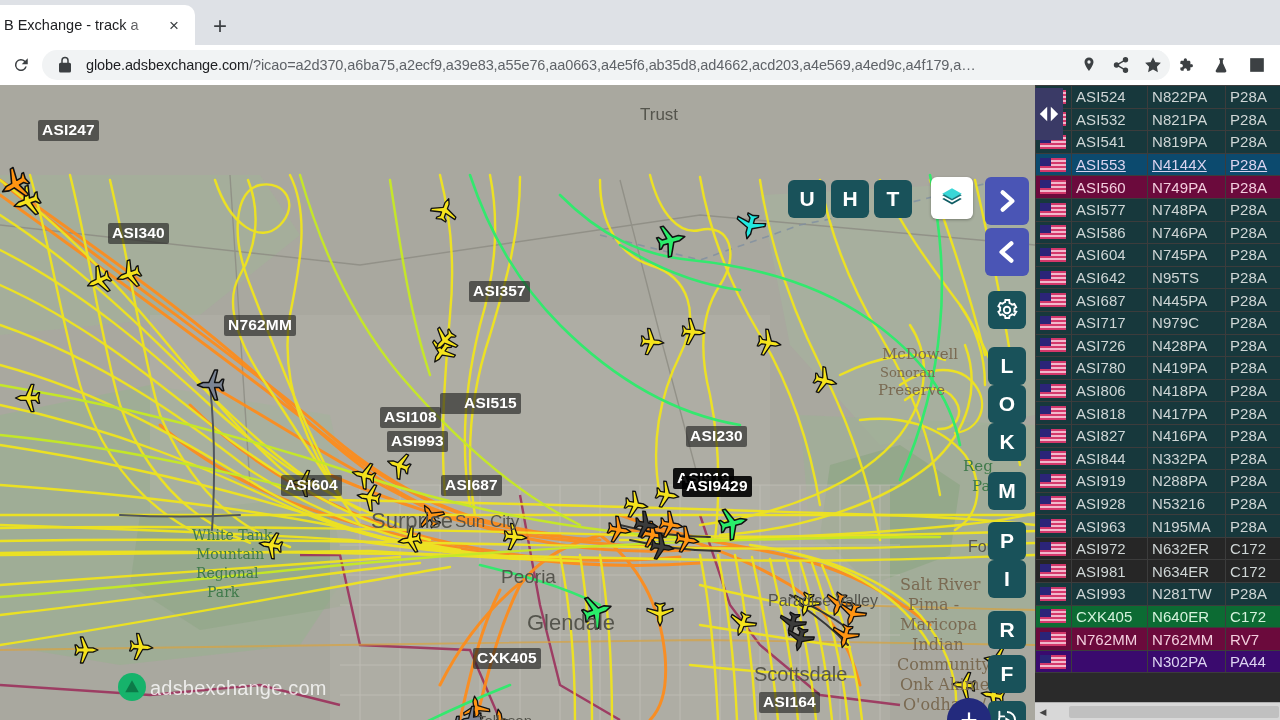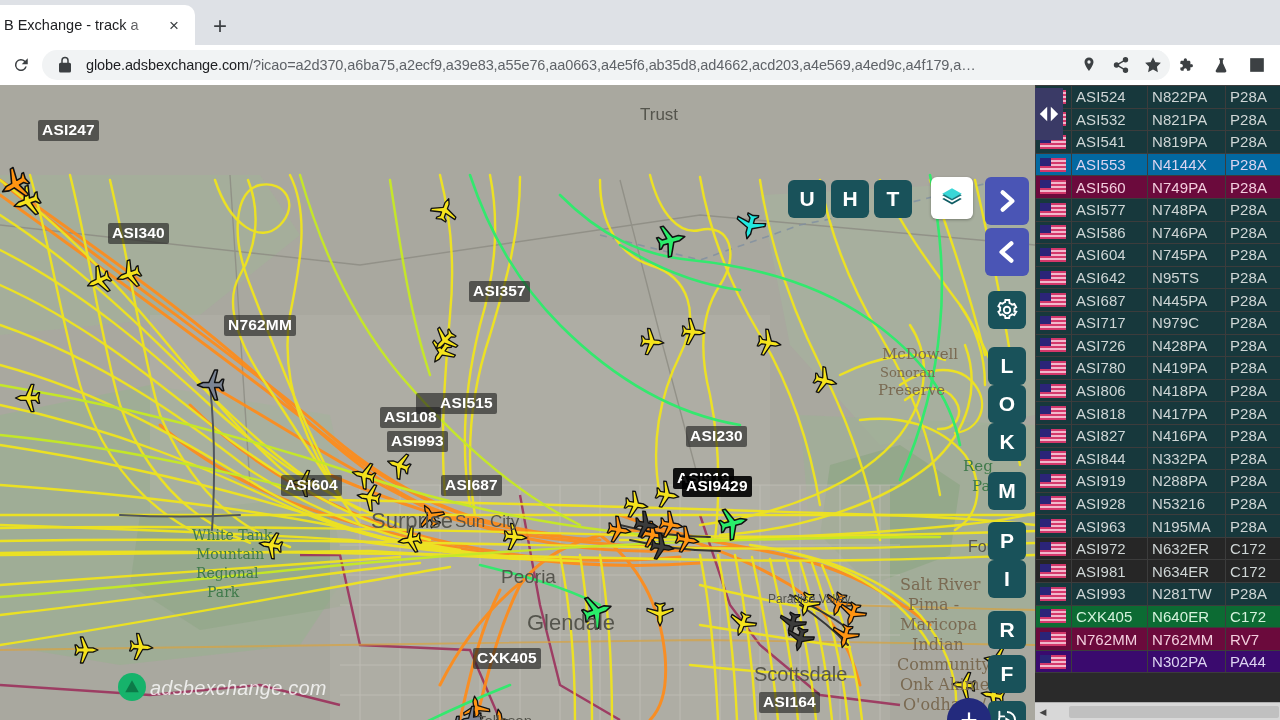--- a/index.html
+++ b/index.html
@@ -109,7 +109,7 @@
   td.callsign { width: 76px; }
   td.reg      { width: 78px; }
   td.type     { width: 55px; }
-  tr.hl-purple td { background: #0369a1; color: #dcd4f0; }
+  tr.hl-purple td { background: #0c4a6e; color: #dcd4f0; text-decoration: underline; }
   tr.hl-magenta td { background: #6b0a3c; color: #f3cede; }
   tr.hl-green  td { background: #0c6b33; color: #d6f3dd; }
   tr.hl-dark   td { background: #262626; color: #cfd6d6; }

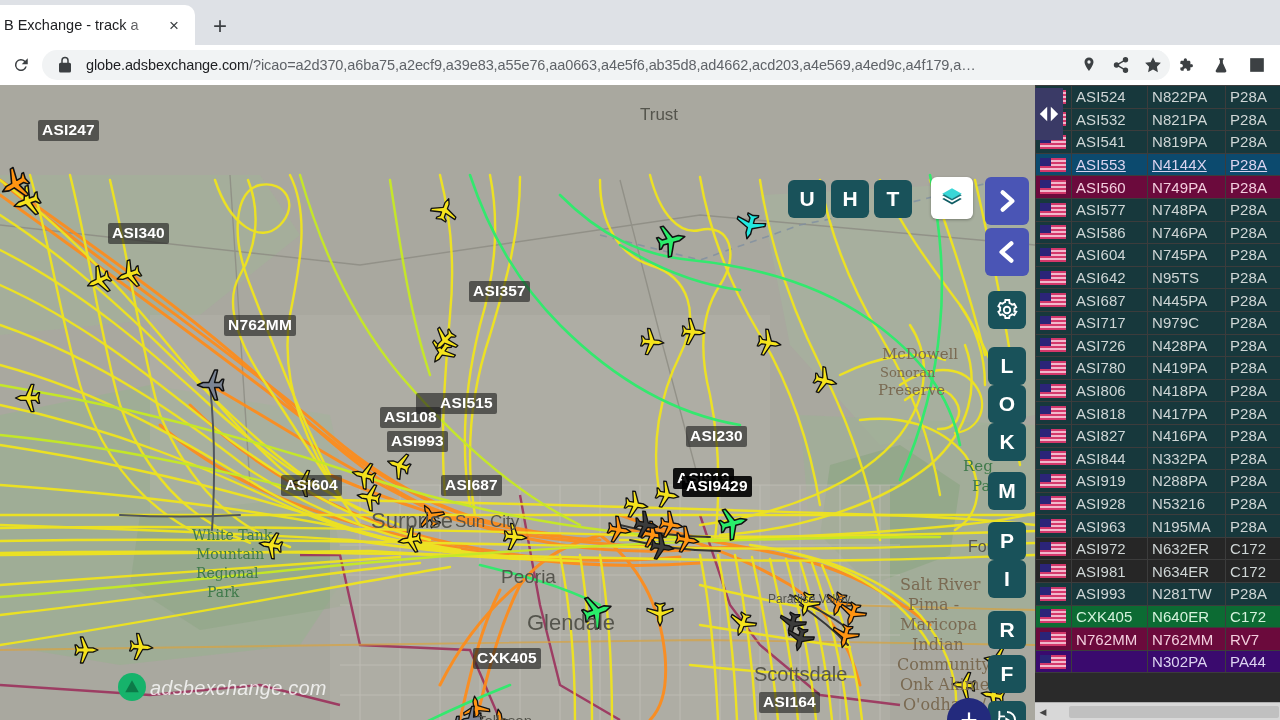--- a/index.html
+++ b/index.html
@@ -479,7 +479,7 @@
         <div class="aclabel" style="left: 108px; top: 138px;">ASI340</div>
         <div class="aclabel" style="left: 224px; top: 230px;">N762MM</div>
         <div class="aclabel" style="left: 469px; top: 196px;">ASI357</div>
-        <div class="aclabel" style="left: 416px; top: 308px; padding-left: 24px;">ASI515</div>
+        <div class="aclabel" style="left: 440px; top: 308px; padding-left: 24px;">ASI515</div>
         <div class="aclabel" style="left: 380px; top: 322px;">ASI108</div>
         <div class="aclabel" style="left: 387px; top: 346px;">ASI993</div>
         <div class="aclabel" style="left: 281px; top: 390px;">ASI604</div>

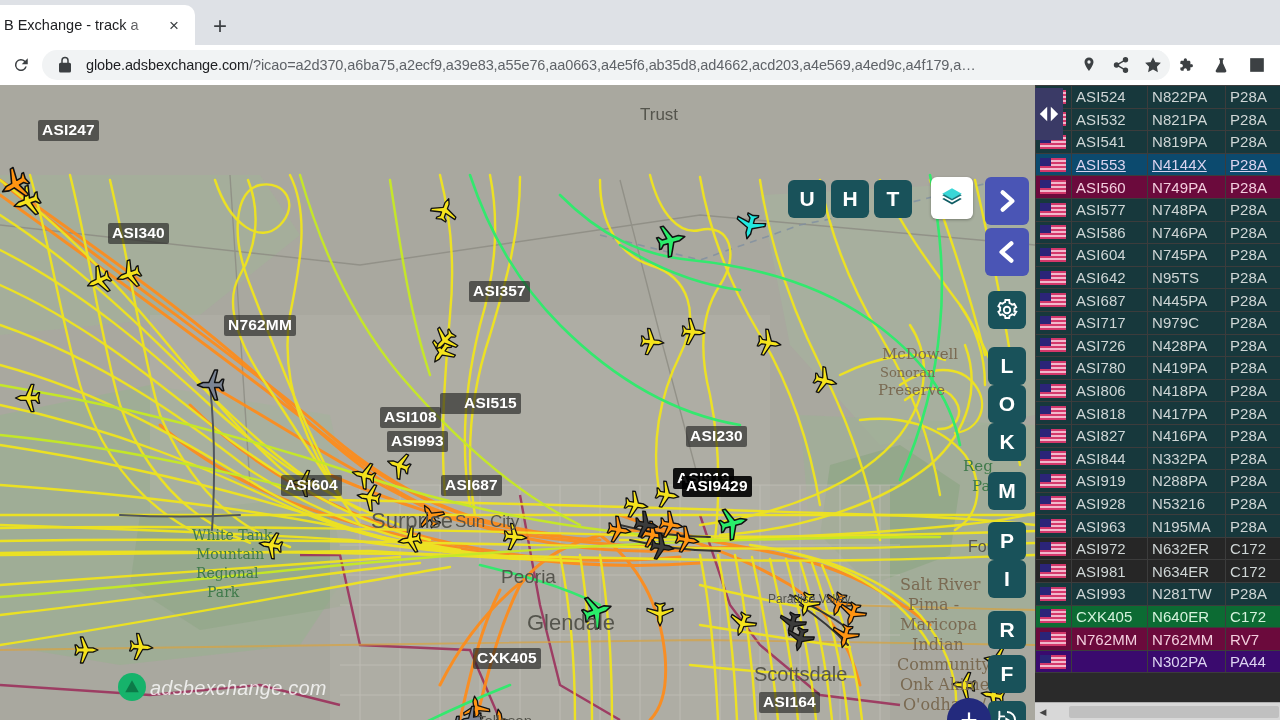--- a/index.html
+++ b/index.html
@@ -460,7 +460,7 @@
         <div class="place plain" style="left: 501px; top: 481px; font-size: 19px;">Peoria</div>
         <div class="place plain" style="left: 527px; top: 525px; font-size: 22px; text-align: center;">Glendale</div>
         <div class="place plain" style="left: 477px; top: 627px; font-size: 15px;">Tolleson</div>
-        <div class="place plain" style="left: 768px; top: 507px; font-size: 12px;">Paradise Valley</div>
+        <div class="place plain" style="left: 768px; top: 507px; font-size: 16px;">Paradise Valley</div>
         <div class="place plain" style="left: 754px; top: 578px; font-size: 20px;">Scottsdale</div>
         <div class="place brown" style="left: 900px; top: 490px; font-size: 16px;">Salt River</div>
         <div class="place brown" style="left: 908px; top: 510px; font-size: 16px;">Pima -</div>

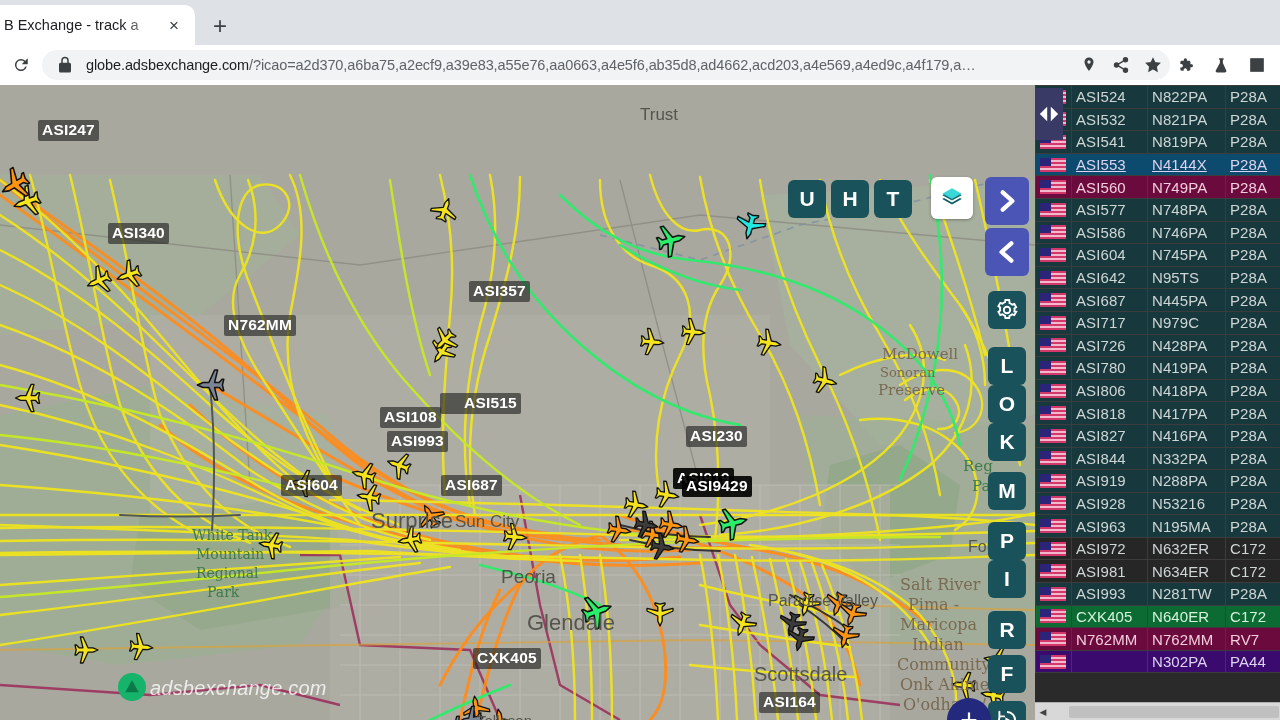--- a/index.html
+++ b/index.html
@@ -62,7 +62,7 @@
   .place.brown { color: #7a6a52; font-size: 15px; }
 
   .watermark { position: absolute; left: 150px; top: 592px; font-size: 20px;
-               color: rgba(255,255,255,0.78); letter-spacing: .2px; font-style: italic; }
+               color: rgba(255,255,255,0.78); letter-spacing: .2px; }
   .wm-logo { position: absolute; left: 118px; top: 588px; width: 28px; height: 28px;
              border-radius: 50%; background: #16b36b;
              display: flex; align-items: center; justify-content: center; }

